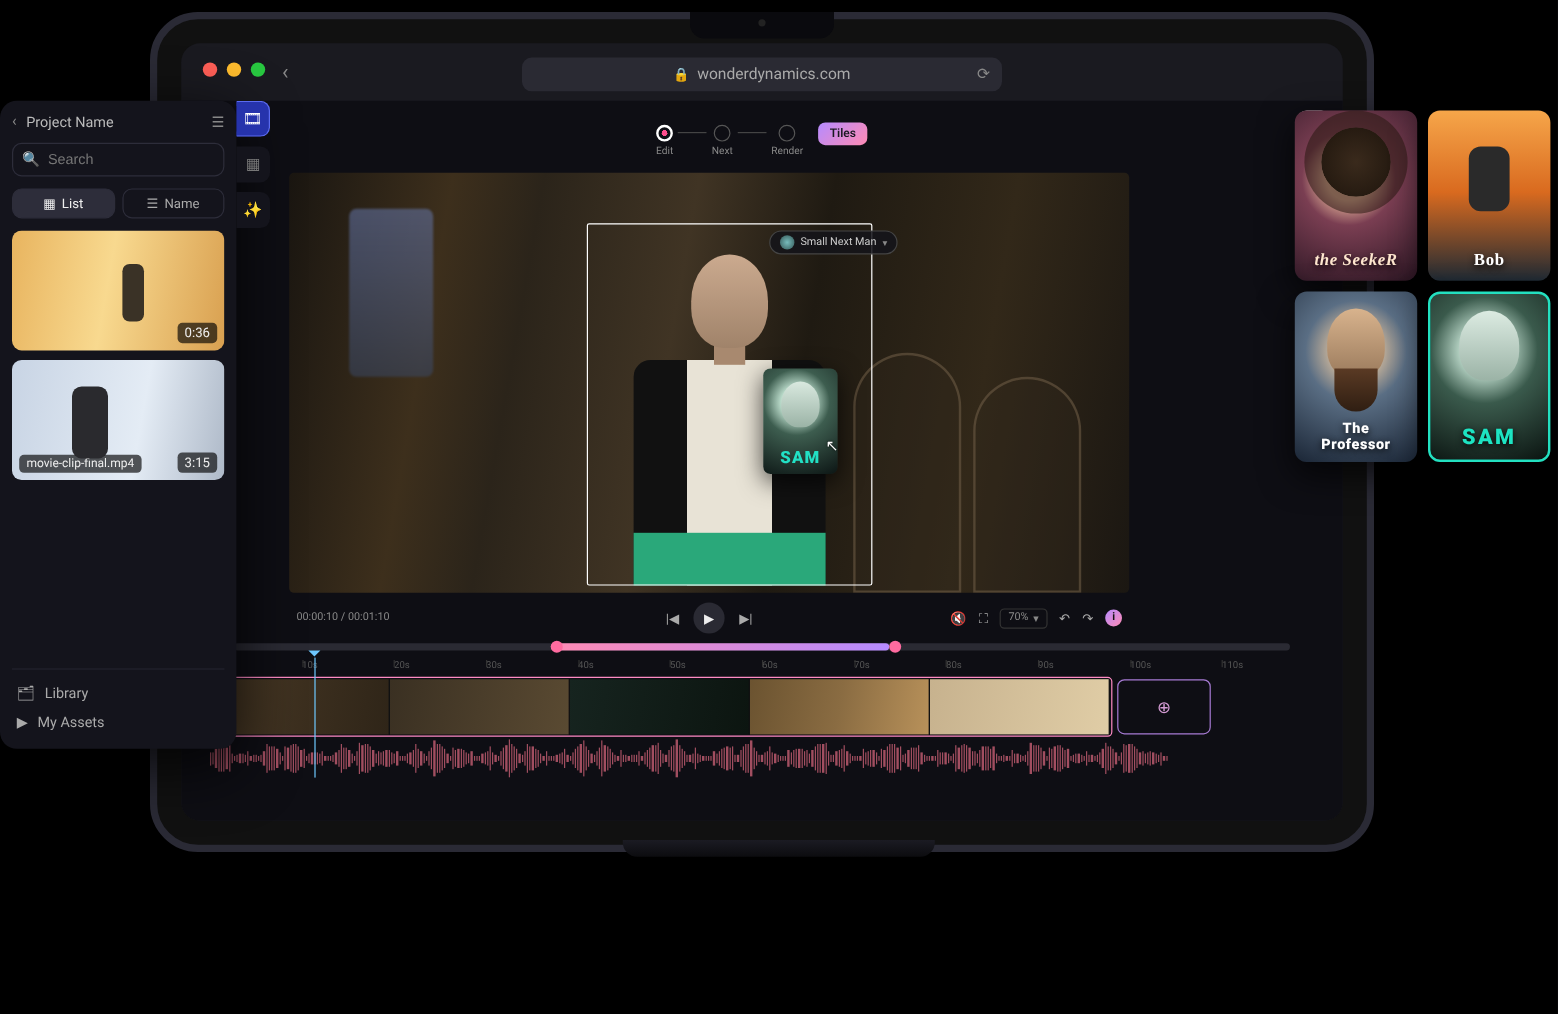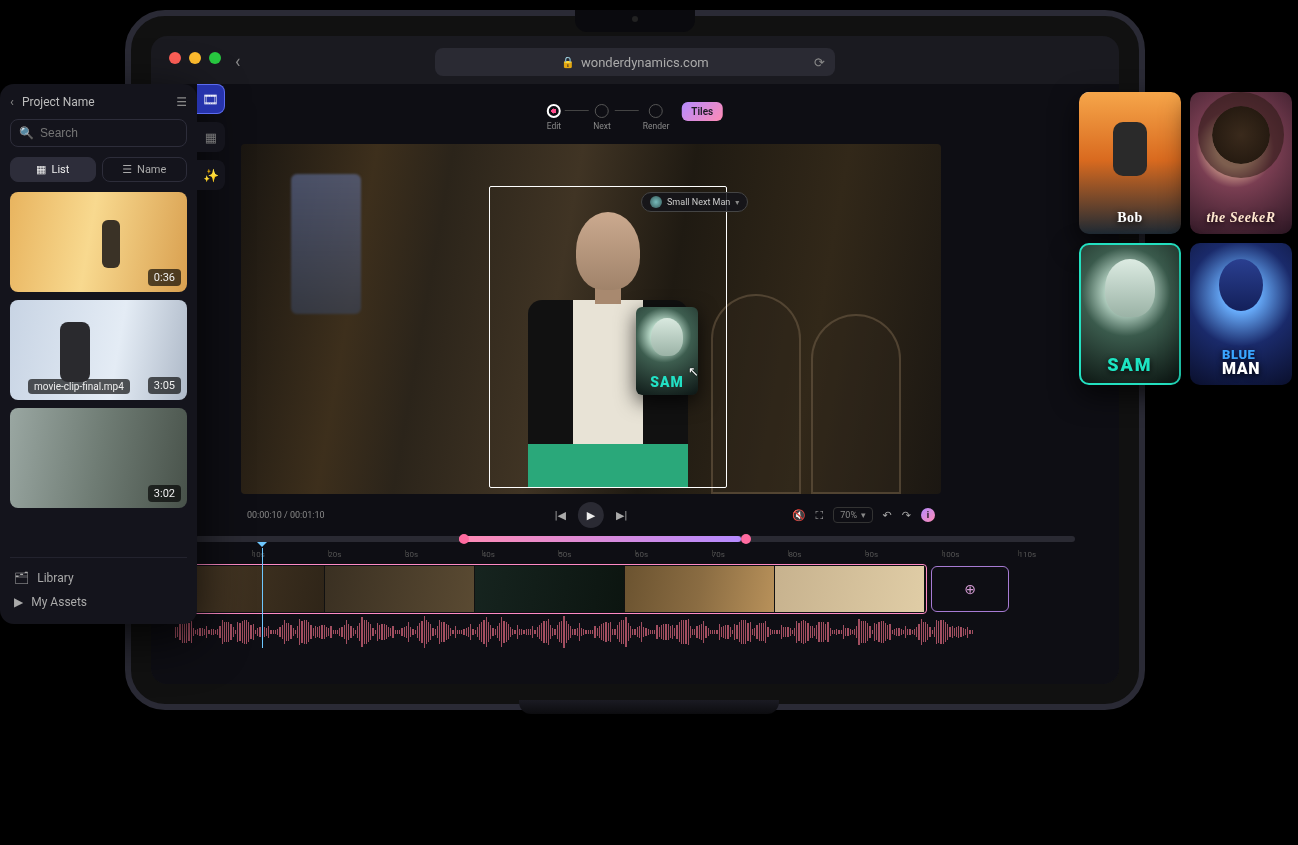--- a/index.html
+++ b/index.html
@@ -736,12 +736,12 @@
 </div>
 
 <div class="gallery">
+  <div class="card seeker">
+    <span class="title">the SeekeR</span>
+  </div>
   <div class="card bob">
     <span class="title">Bob</span>
   </div>
-  <div class="card seeker">
-    <span class="title">the SeekeR</span>
-  </div>
   <div class="card sam">
     <span class="title">SAM</span>
   </div>

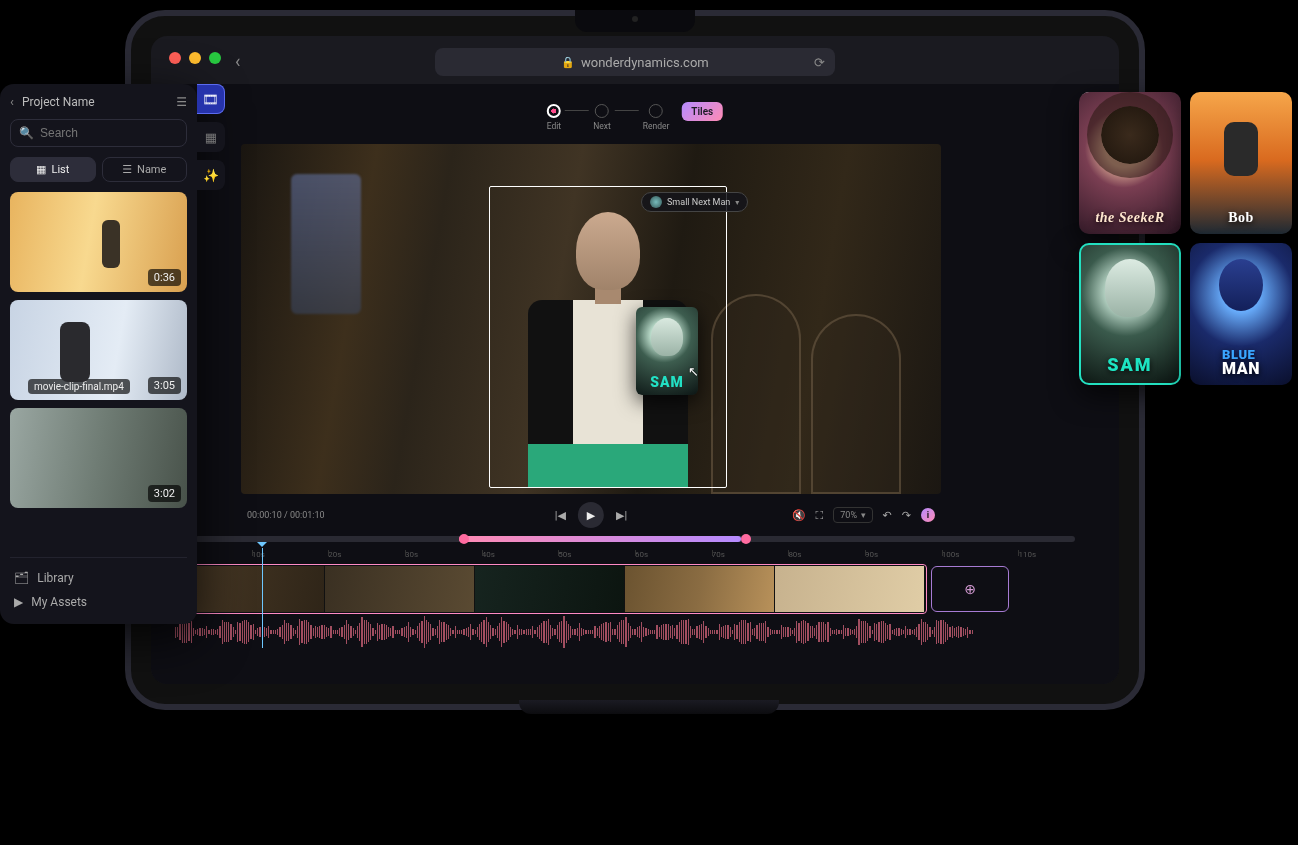--- a/index.html
+++ b/index.html
@@ -742,6 +742,9 @@
   <div class="card bob">
     <span class="title">Bob</span>
   </div>
+  <div class="card prof">
+    <span class="title">The<br>Professor</span>
+  </div>
   <div class="card sam">
     <span class="title">SAM</span>
   </div>

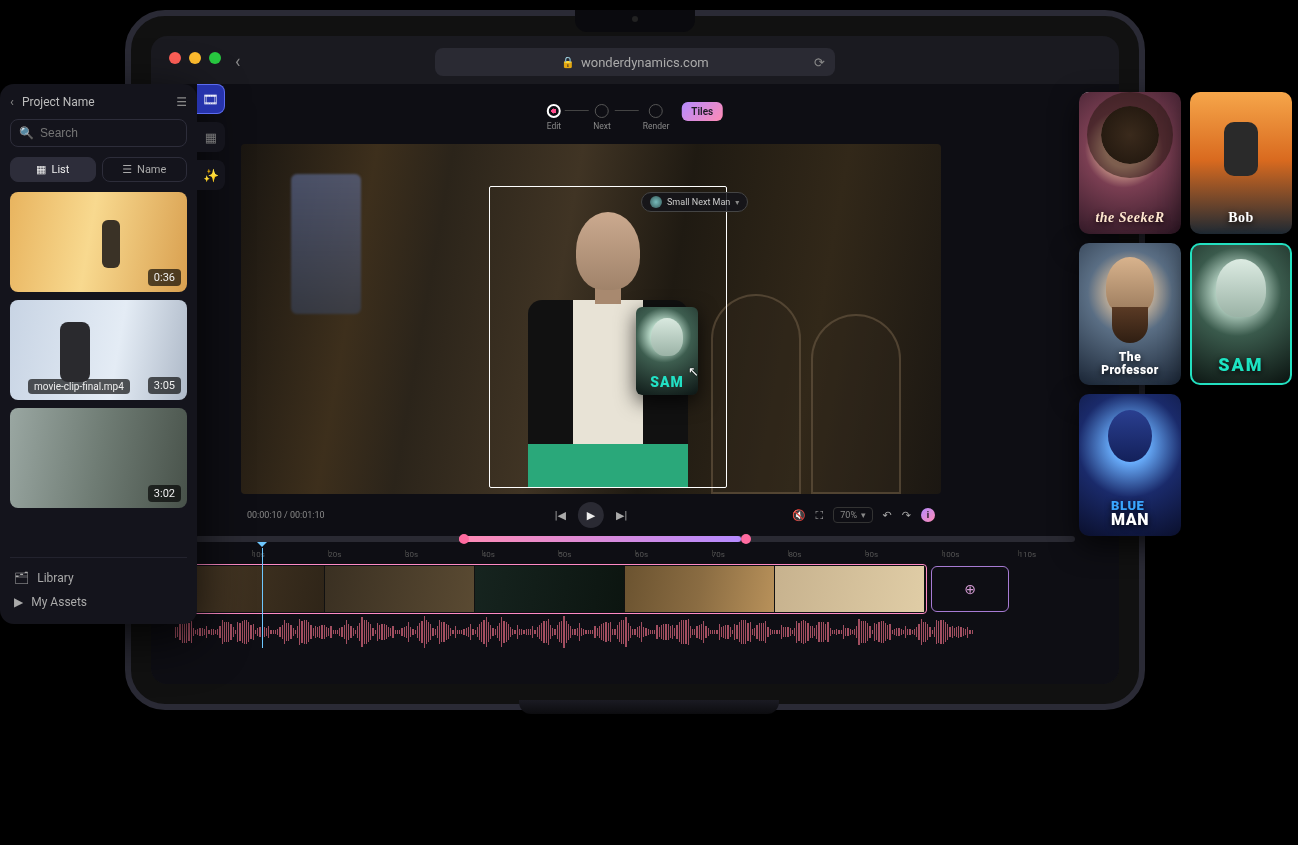--- a/index.html
+++ b/index.html
@@ -159,7 +159,7 @@
   .clips{display:flex;flex-direction:column;gap:8px;overflow:hidden;}
   .clip{position:relative;height:100px;border-radius:8px;overflow:hidden;}
   .clip .dur{position:absolute;right:6px;bottom:6px;background:rgba(0,0,0,0.65);padding:2px 6px;border-radius:4px;font-size:11px;color:#eee;}
-  .clip .fname{position:absolute;left:18px;bottom:6px;background:rgba(0,0,0,0.65);padding:2px 6px;border-radius:4px;font-size:10px;color:#eee;max-width:110px;overflow:hidden;text-overflow:ellipsis;white-space:nowrap;}
+  .clip .fname{position:absolute;left:6px;bottom:6px;background:rgba(0,0,0,0.65);padding:2px 6px;border-radius:4px;font-size:10px;color:#eee;max-width:110px;overflow:hidden;text-overflow:ellipsis;white-space:nowrap;}
   .c1{background:linear-gradient(100deg,#e8b45f 0%,#f8d98f 45%,#d9a050 100%);}
   .c1::after{content:"";position:absolute;left:52%;top:28%;width:18px;height:48px;background:#3a3226;border-radius:6px;}
   .c2{background:linear-gradient(100deg,#c8d4e4 0%,#e4ecf5 60%,#aeb9c8 100%);}

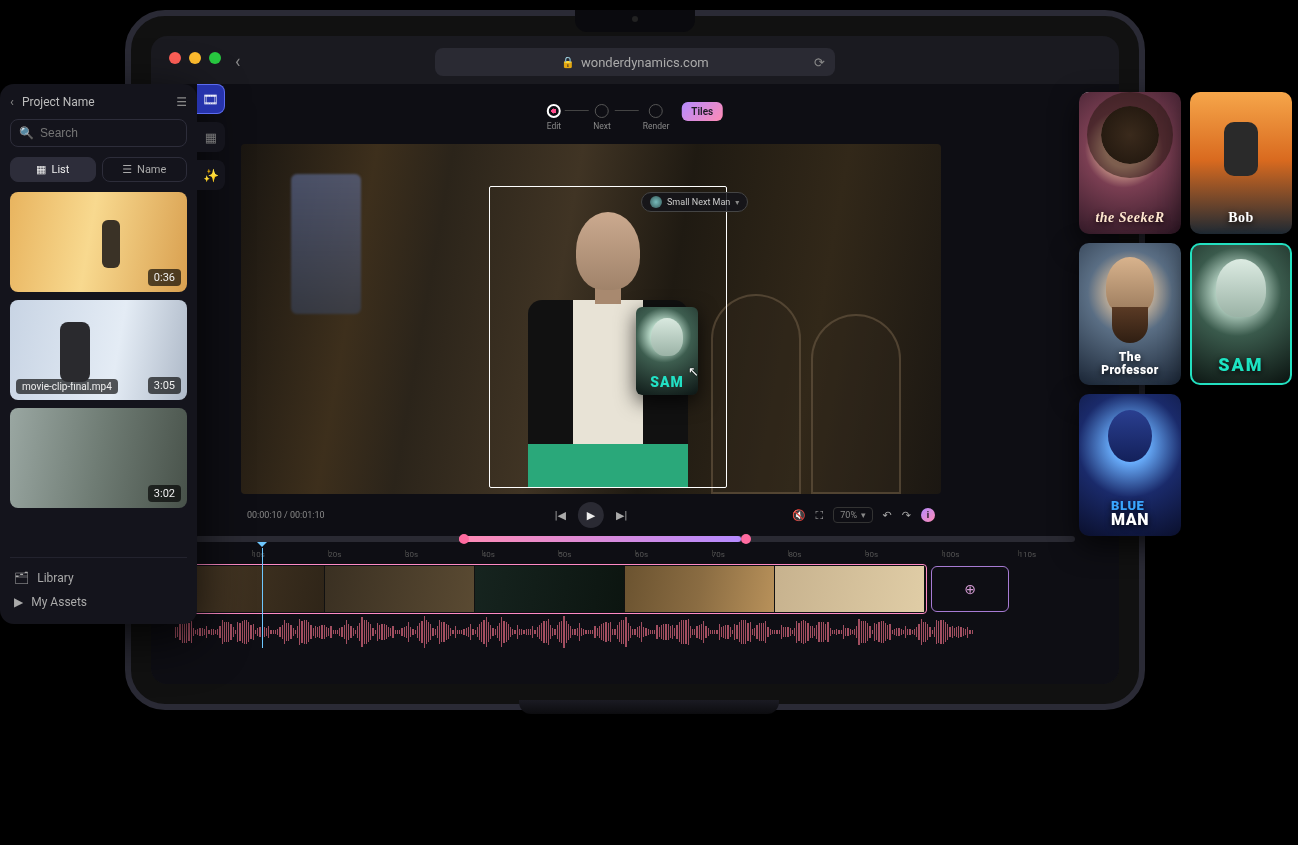--- a/index.html
+++ b/index.html
@@ -717,7 +717,7 @@
     </div>
     <div class="clip c2">
       <span class="fname">movie-clip-final.mp4</span>
-      <span class="dur">3:05</span>
+      <span class="dur">3:15</span>
     </div>
     <div class="clip c3">
       <span class="dur">3:02</span>

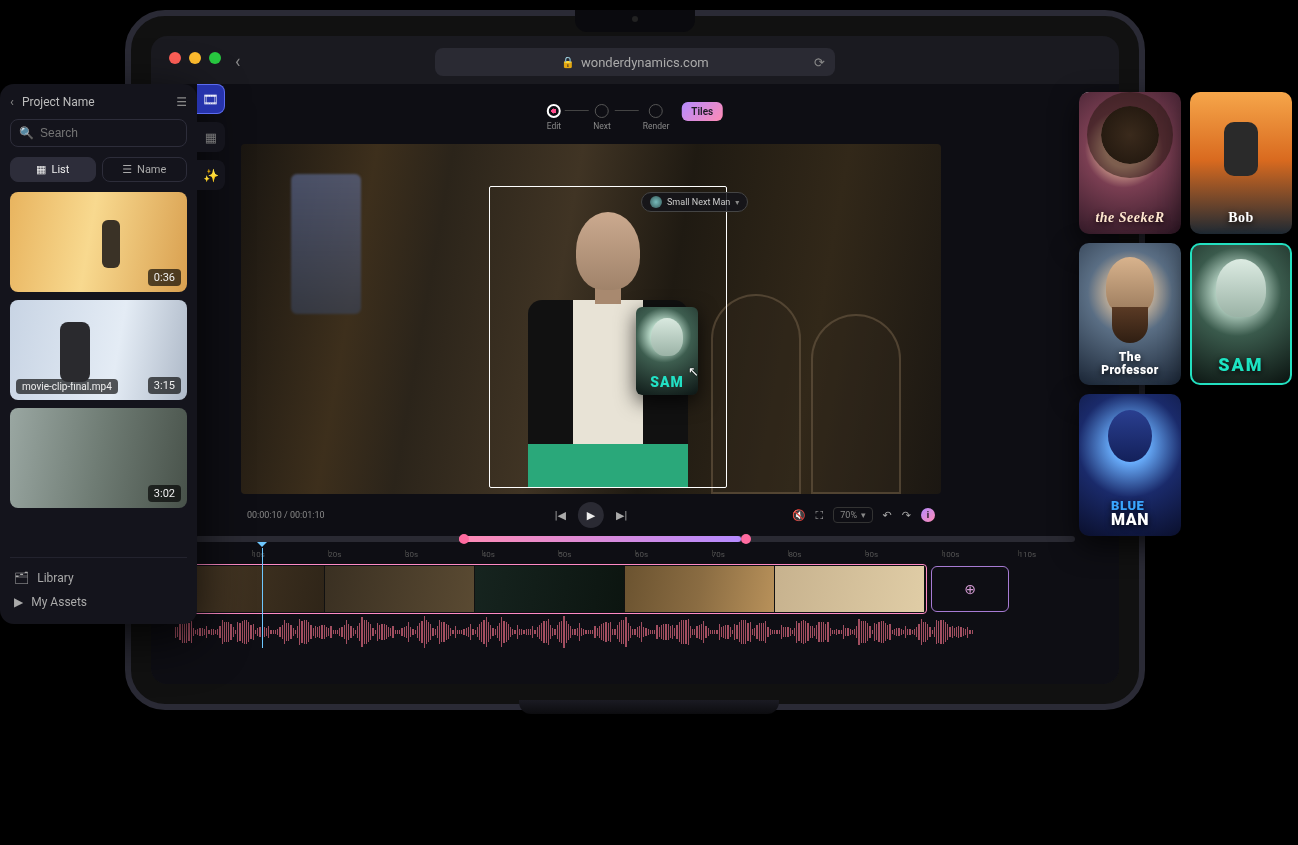--- a/index.html
+++ b/index.html
@@ -719,9 +719,6 @@
       <span class="fname">movie-clip-final.mp4</span>
       <span class="dur">3:15</span>
     </div>
-    <div class="clip c3">
-      <span class="dur">3:02</span>
-    </div>
   </div>
   <div class="panel-bottom">
     <div class="plink">

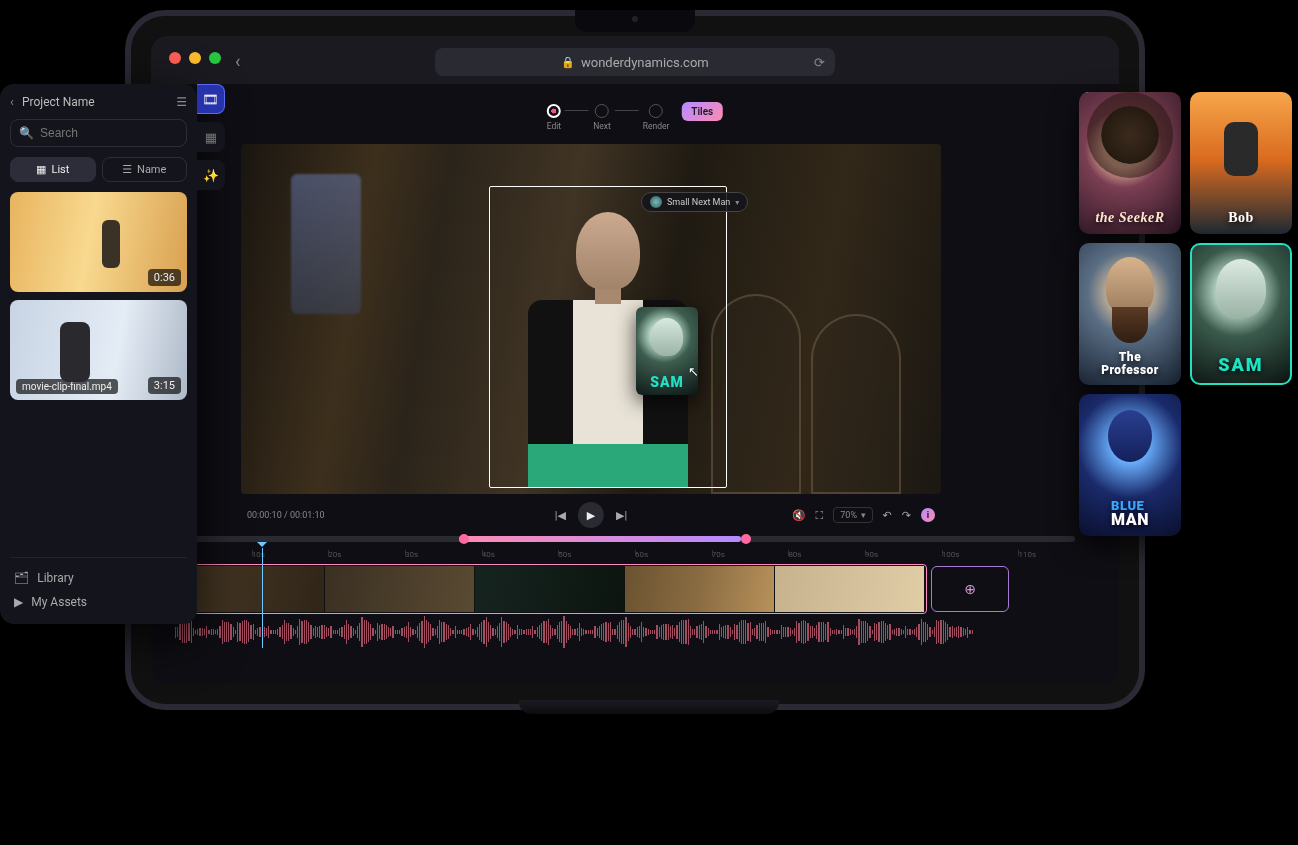--- a/index.html
+++ b/index.html
@@ -745,9 +745,6 @@
   <div class="card sam">
     <span class="title">SAM</span>
   </div>
-  <div class="card blue">
-    <span class="title"><span>BLUE</span><b>MAN</b></span>
-  </div>
 </div>
 
 </body></html>

